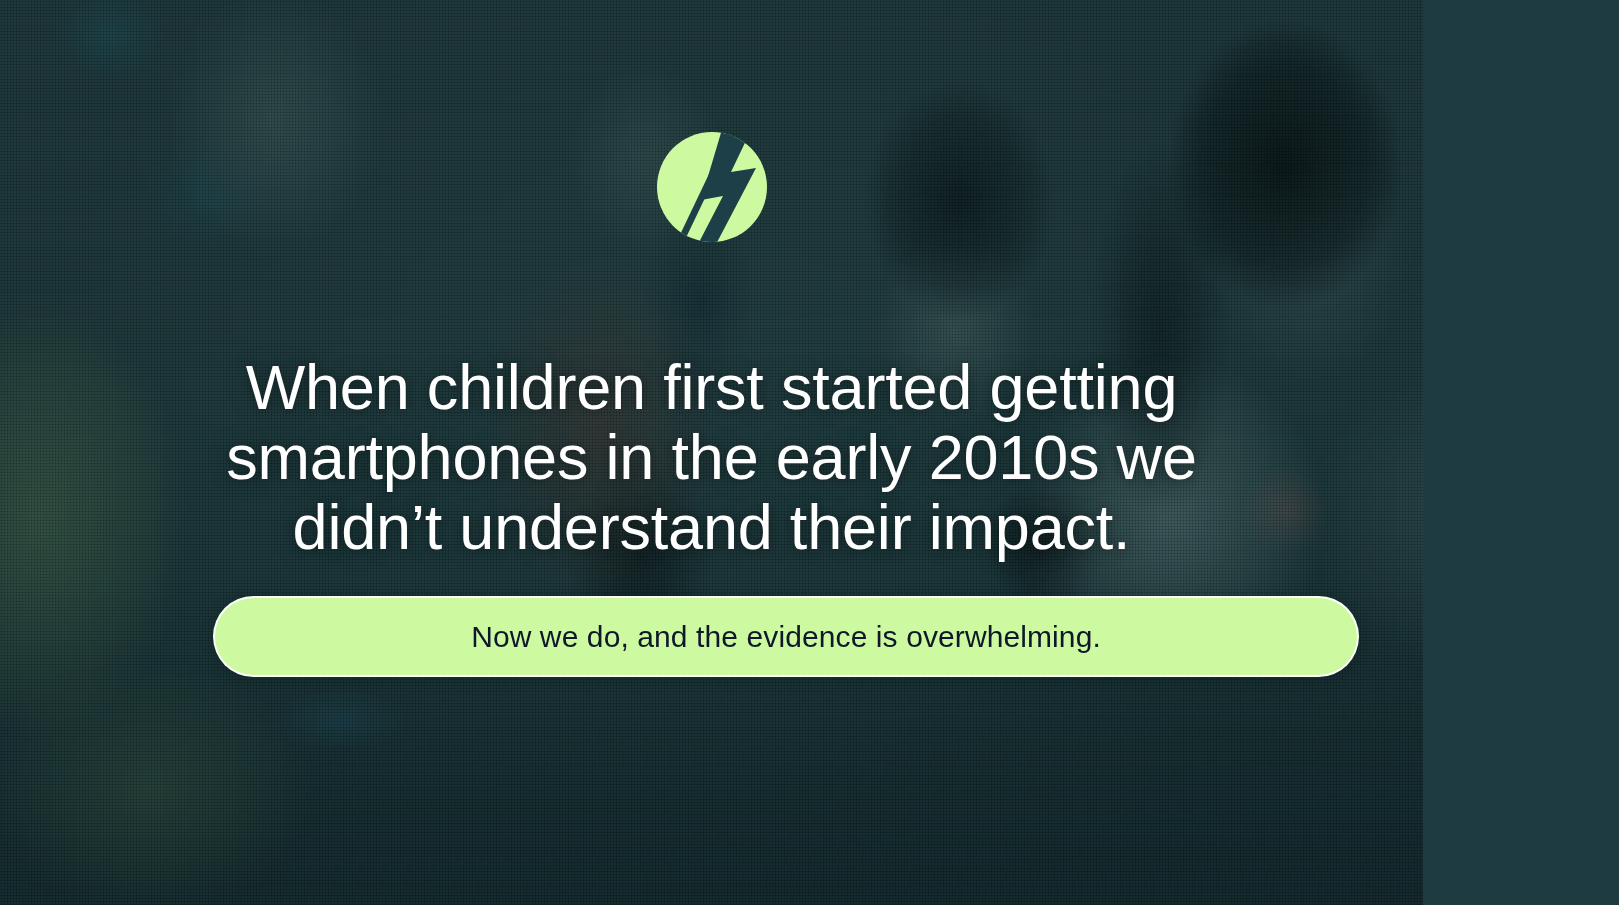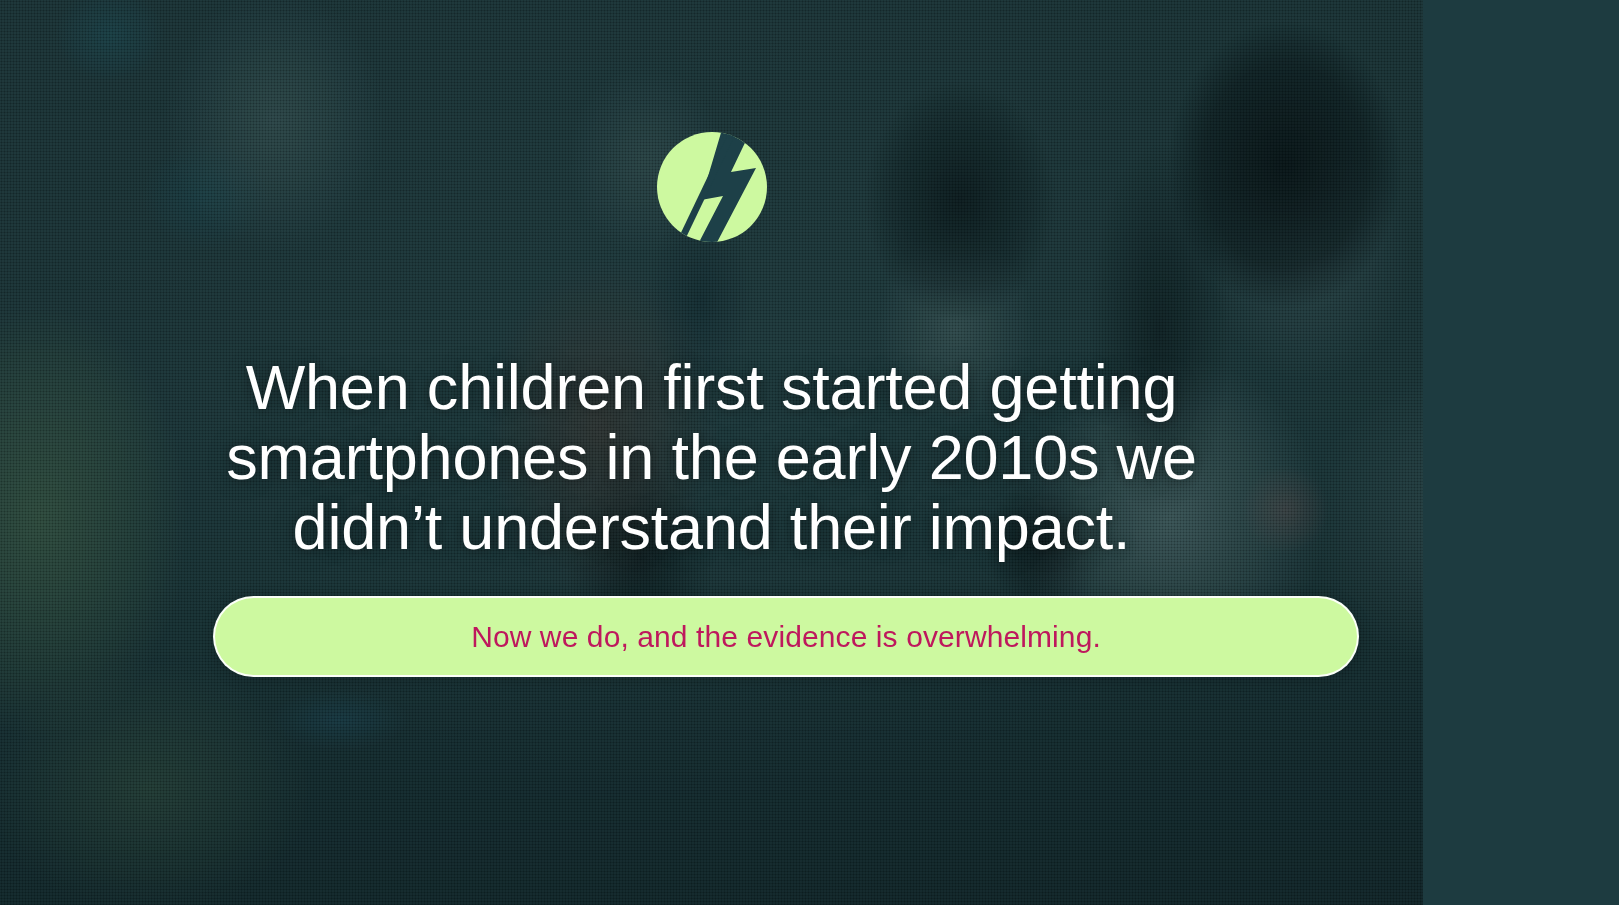--- a/index.html
+++ b/index.html
@@ -135,7 +135,7 @@
     display: flex;
     align-items: center;
     justify-content: center;
-    color: #be185d;
+    color: #0f172a;
     font-size: 30px;
     line-height: 34px;
     font-weight: 400;

